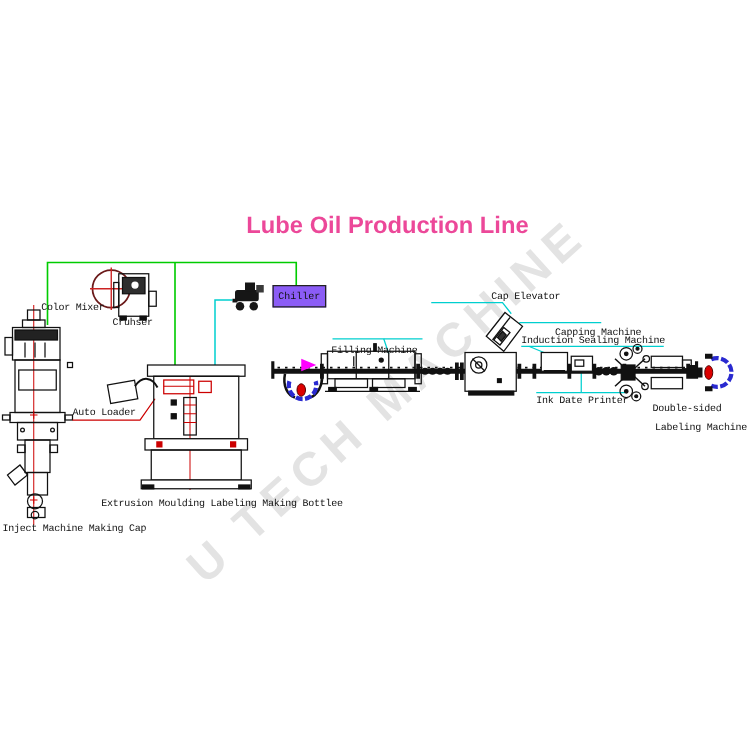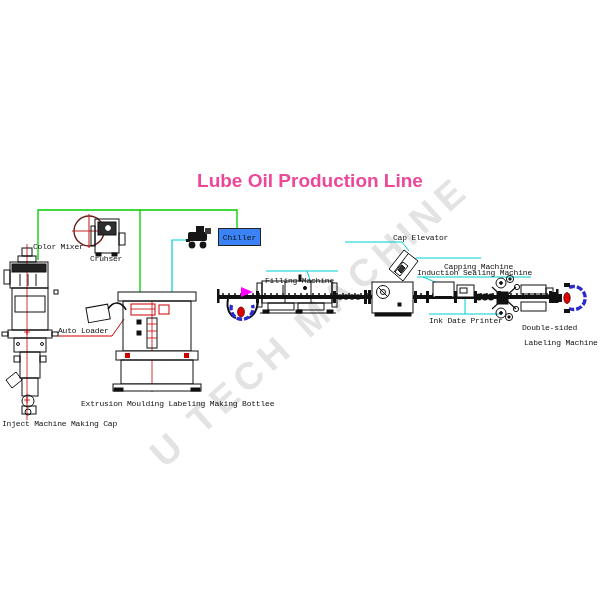--- a/index.html
+++ b/index.html
@@ -11,7 +11,7 @@
          font-family:"Liberation Sans","DejaVu Sans",sans-serif;font-weight:bold;
          font-size:19px;color:#ec4899;}
   .chillerbox{position:absolute;left:218px;top:228px;width:41px;height:16px;border:1px solid #222;
-         background:#3b82f6;display:flex;align-items:center;justify-content:center;
+         background:#8b5cf6;display:flex;align-items:center;justify-content:center;
          font-size:8px;color:#111;}
   .watermark{position:absolute;left:90px;top:300px;width:440px;text-align:center;
          transform:rotate(-42deg);font-family:"Liberation Sans",sans-serif;

